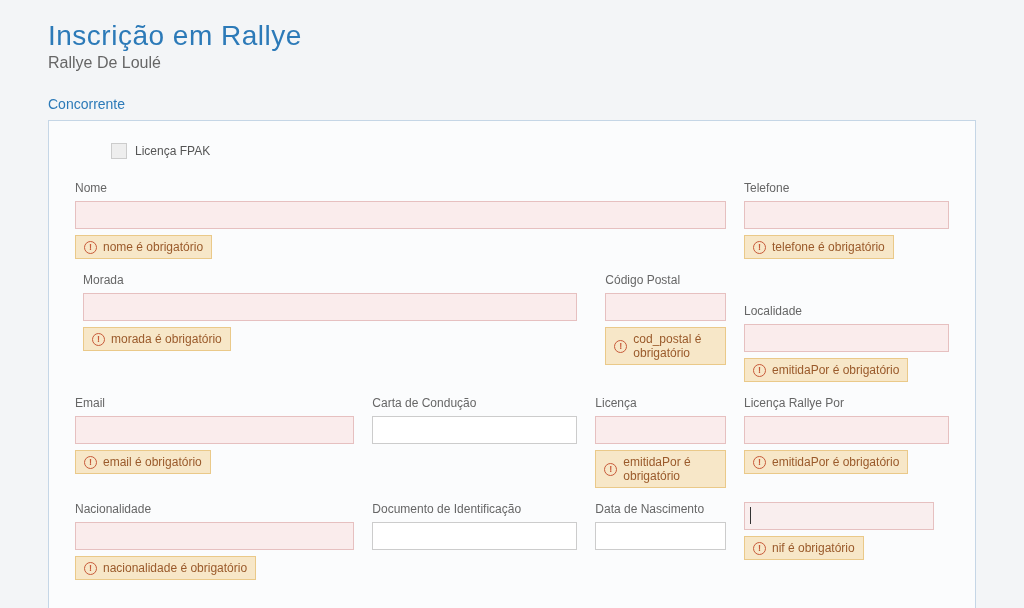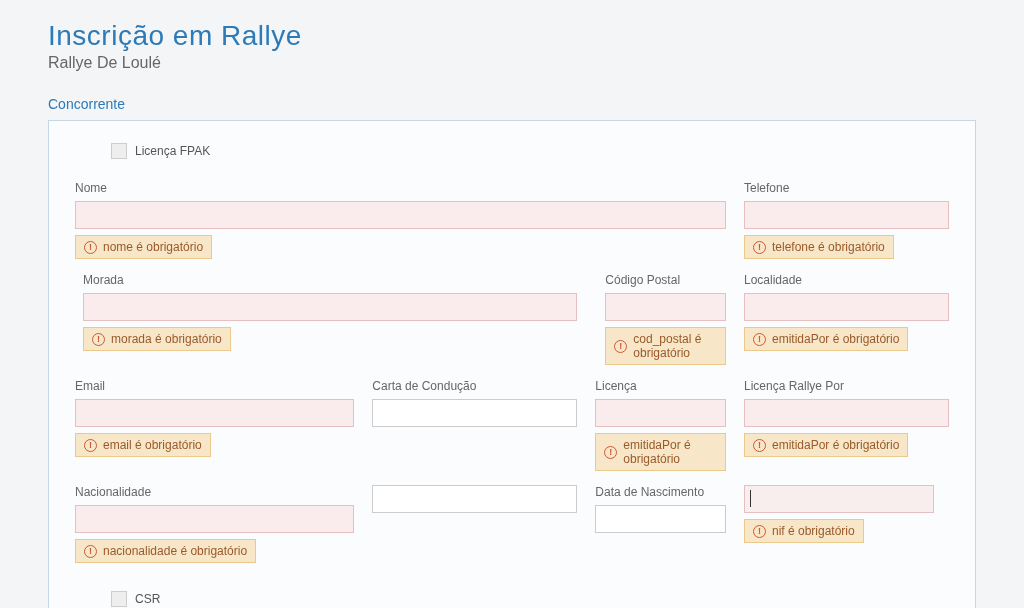--- a/index.html
+++ b/index.html
@@ -162,7 +162,7 @@
         <span>cod_postal é obrigatório</span>
       </div>
     </div>
-    <div class="field" style="grid-column: span 3;">
+    <div class="field" style="grid-column: span 3; margin-top: 31px;">
       <span class="field-label">Localidade</span>
       <input class="text-input err" type="text" style="">
       <div class="error-badge">

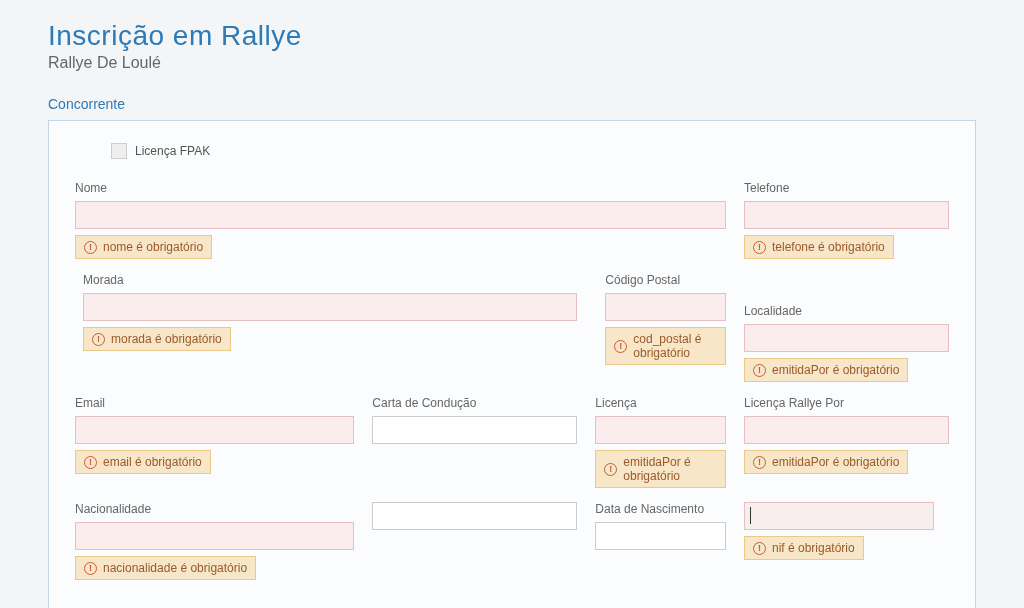--- a/index.html
+++ b/index.html
@@ -209,6 +209,7 @@
       </div>
     </div>
     <div class="field" style="grid-column: span 3;">
+      <span class="field-label">Documento de Identificação</span>
       <input class="text-input" type="text" style="">
     </div>
     <div class="field" style="grid-column: span 2;">

